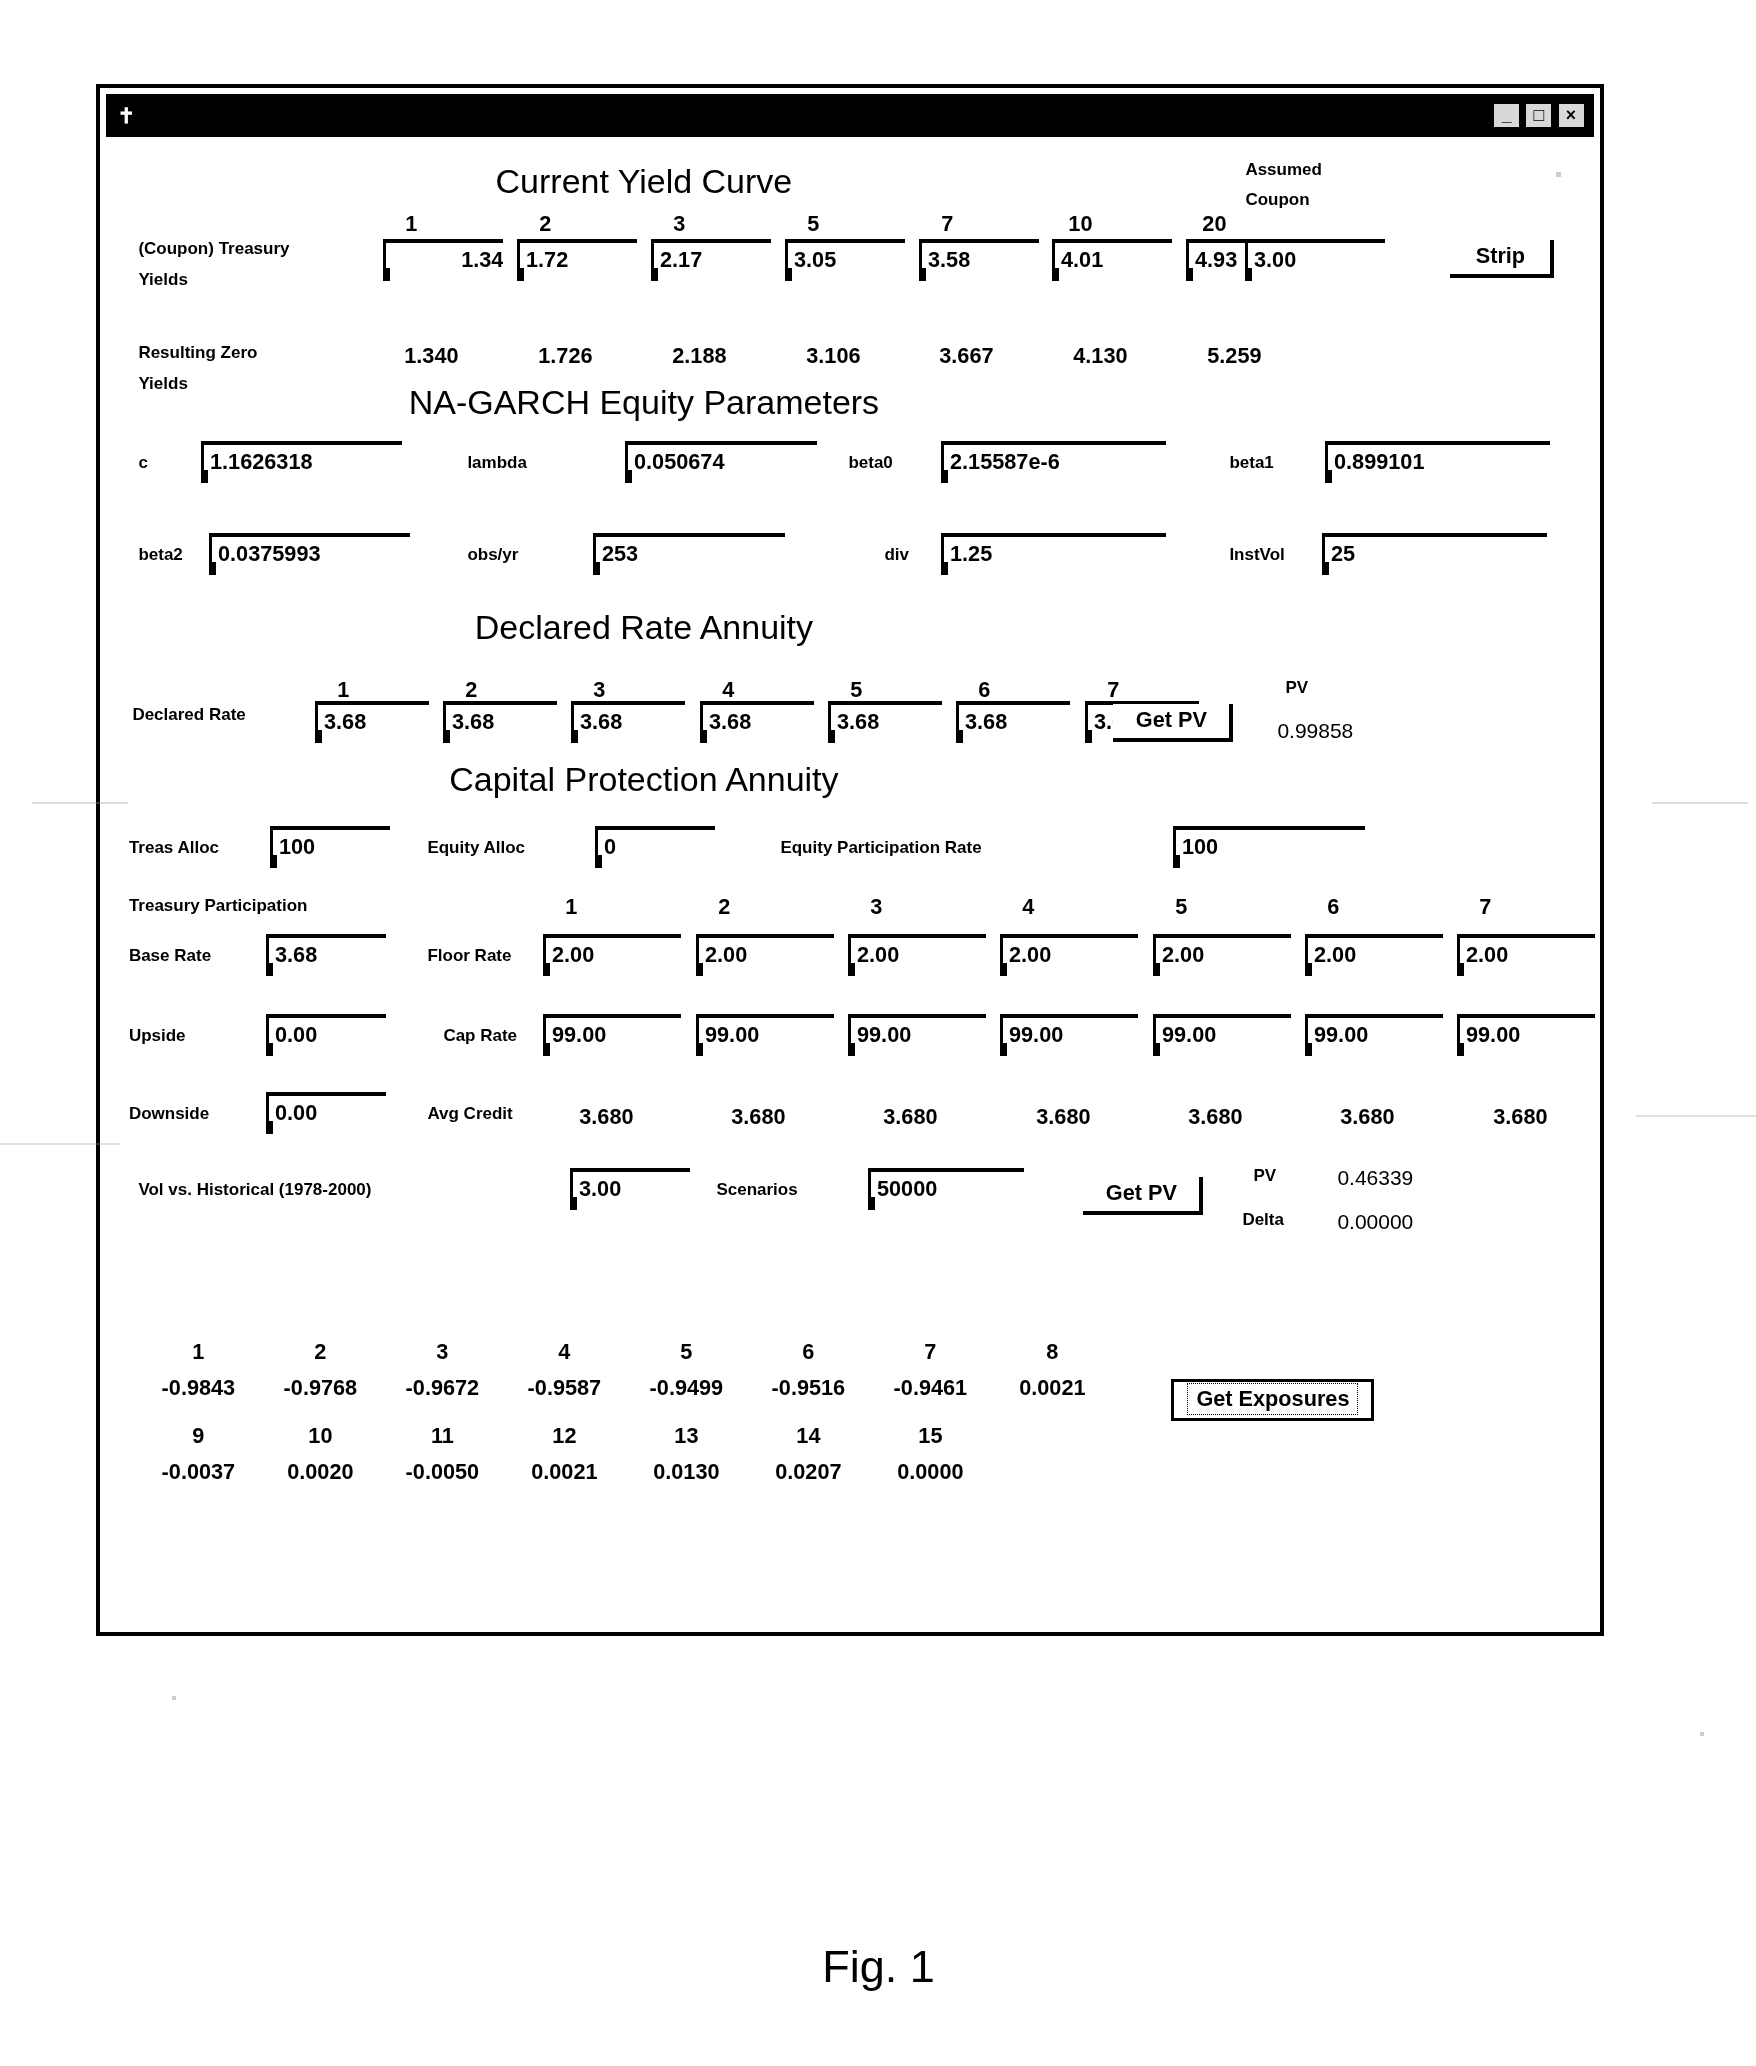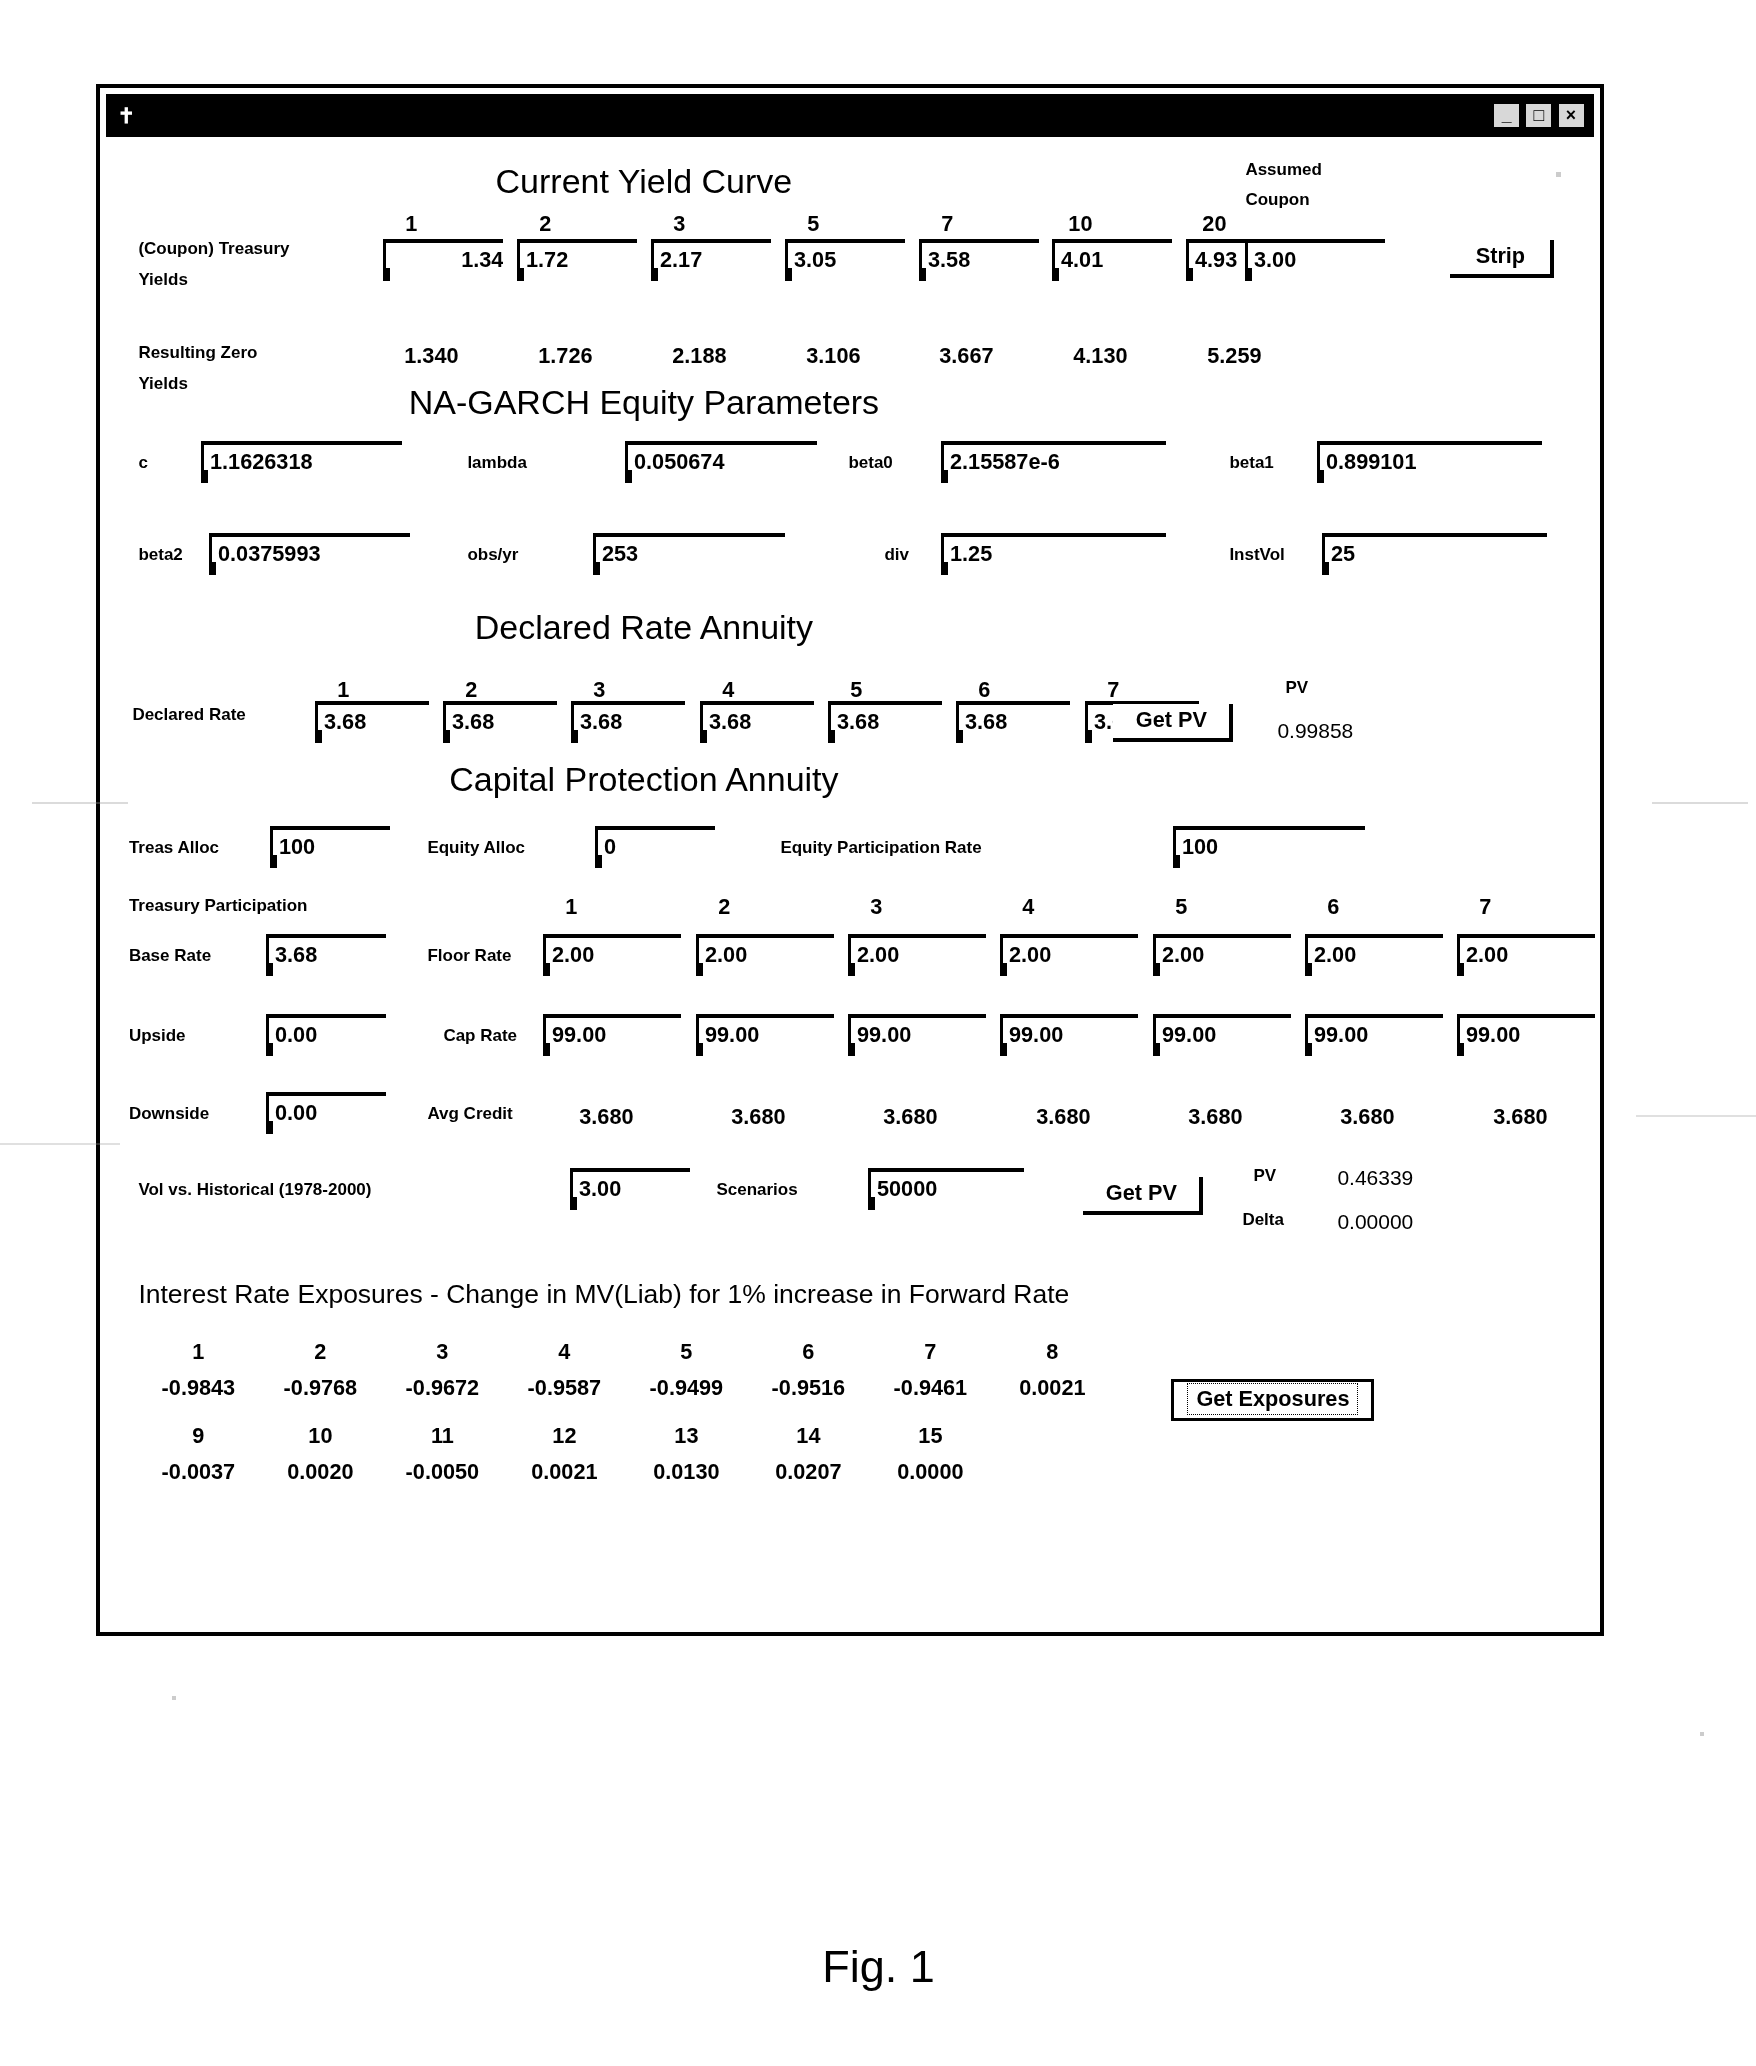--- a/index.html
+++ b/index.html
@@ -167,7 +167,7 @@
       <span class="lbl">beta1</span>
     </div>
     <div class="row" style="left:1211px;top:297px;">
-      <span class="fld" style="width:225px;">0.899101</span>
+      <span class="fld" style="width:225px;margin-left:8px;">0.899101</span>
     </div>
 
     <div class="row" style="left:32px;top:401px;">

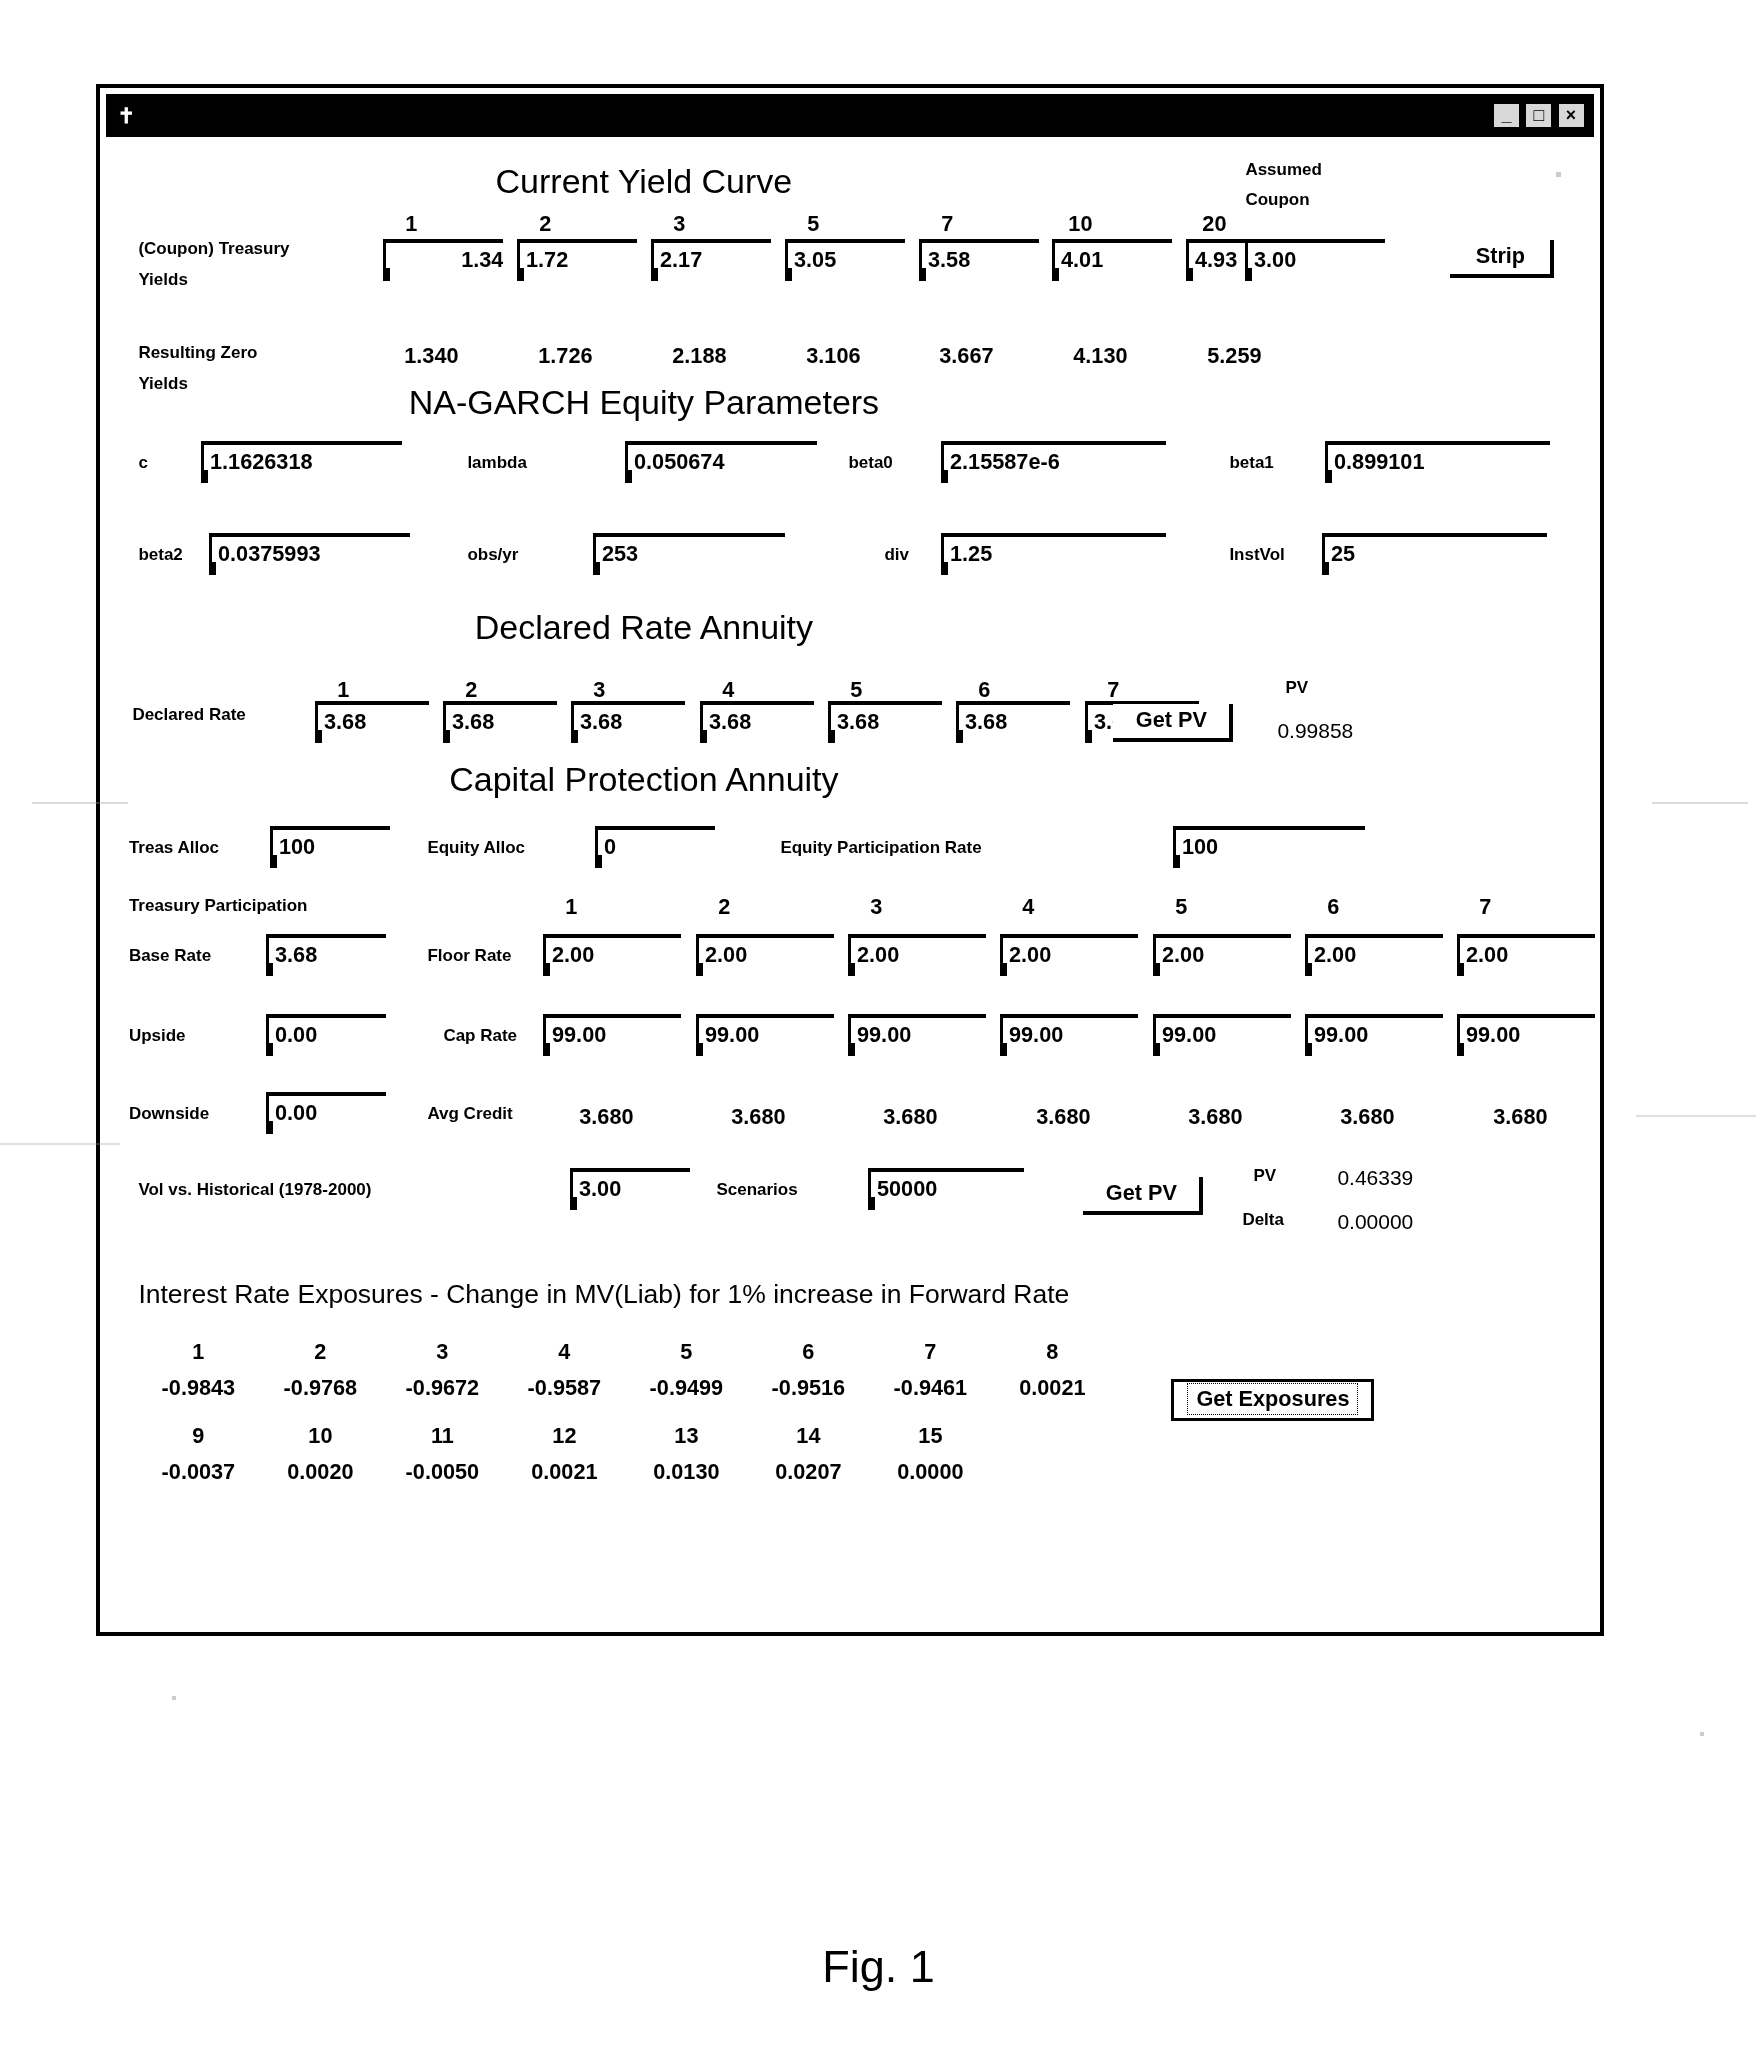--- a/index.html
+++ b/index.html
@@ -357,9 +357,6 @@
       <span class="val-n">0.00000</span>
     </div>
 
-    <div class="row" style="left:32px;top:1135px;">
-      <span style="font-size:26.5px;font-weight:normal;">Interest Rate Exposures - Change in MV(Liab) for 1% increase in Forward Rate</span>
-    </div>
 
     <div class="row" id="exp-cols1" style="left:0;top:1195px;">
         <span class="colnum" style="position: absolute; left: 48px; top: 0px; width: 88px;">1</span>

